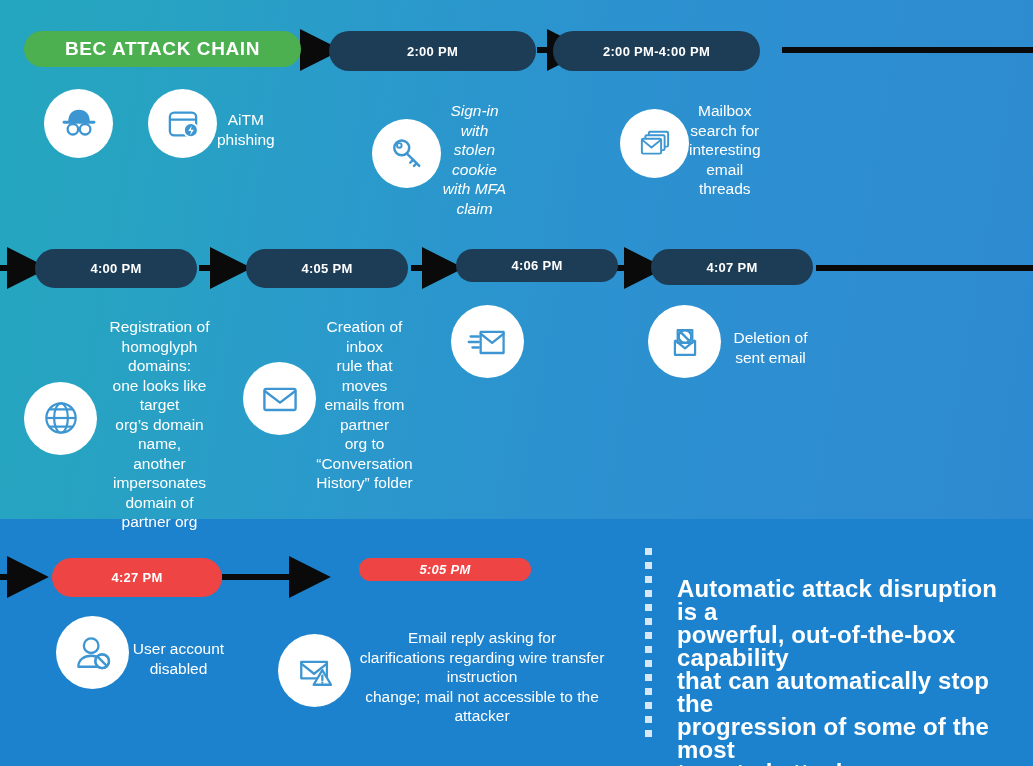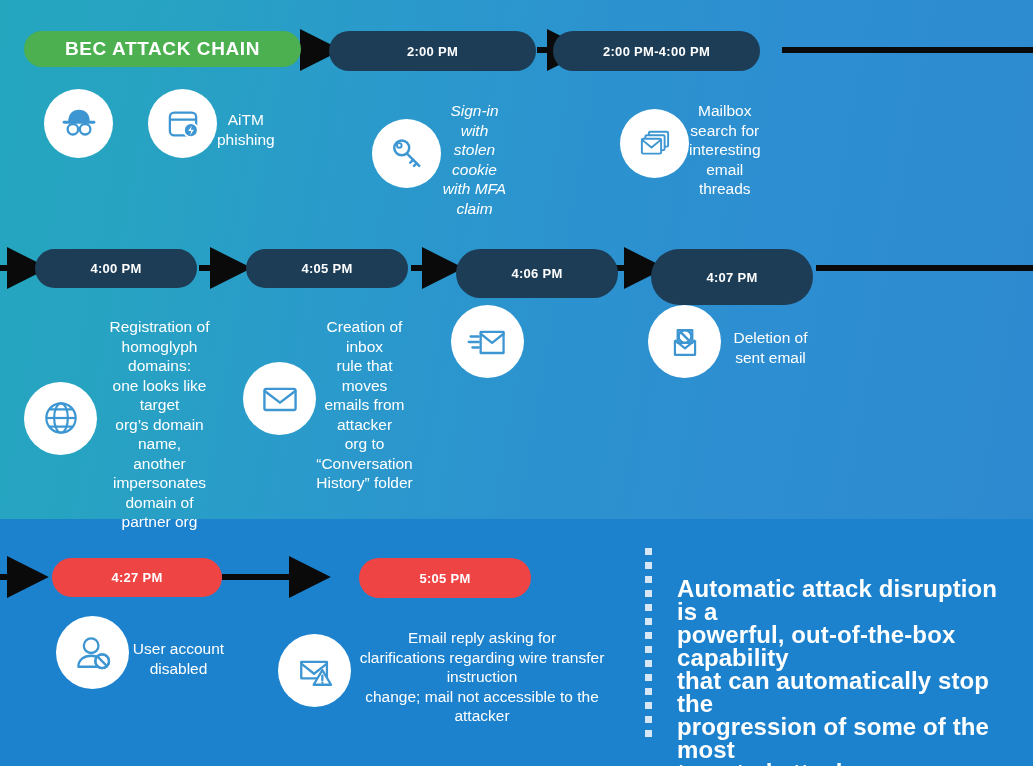--- a/index.html
+++ b/index.html
@@ -219,7 +219,7 @@
   <div class="pill pill-navy pill-time" style="left:246px; top:249px; width:162px; height:39px;">
     <span>4:05 PM</span>
   </div>
-  <div class="pill pill-navy pill-time" style="left:456px; top:249px; width:162px; height:49px;">
+  <div class="pill pill-navy pill-time" style="left:456px; top:249px; width:162px; height:33px;">
     <span>4:06 PM</span>
   </div>
   <div class="pill pill-navy pill-time" style="left:651px; top:249px; width:162px; height:56px;align-items:center;">

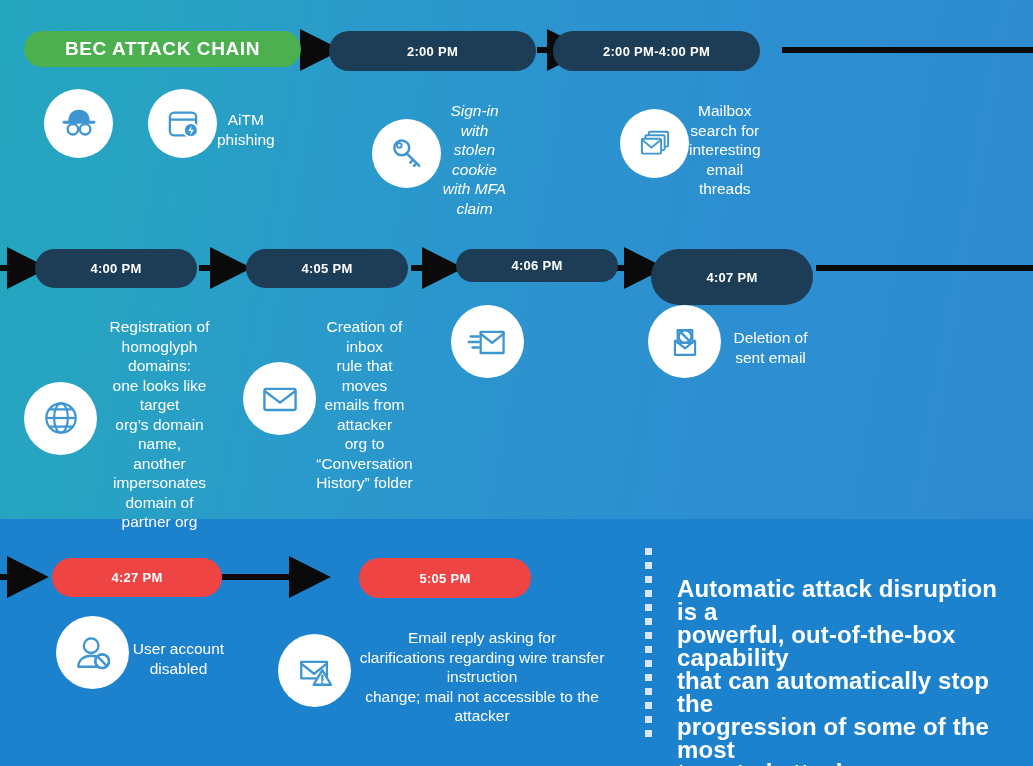--- a/index.html
+++ b/index.html
@@ -222,7 +222,7 @@
   <div class="pill pill-navy pill-time" style="left:456px; top:249px; width:162px; height:33px;">
     <span>4:06 PM</span>
   </div>
-  <div class="pill pill-navy pill-time" style="left:651px; top:249px; width:162px; height:56px;align-items:center;">
+  <div class="pill pill-navy pill-time" style="left:651px; top:249px; width:162px; height:36px;align-items:center;">
     <span>4:07 PM</span>
   </div>
 

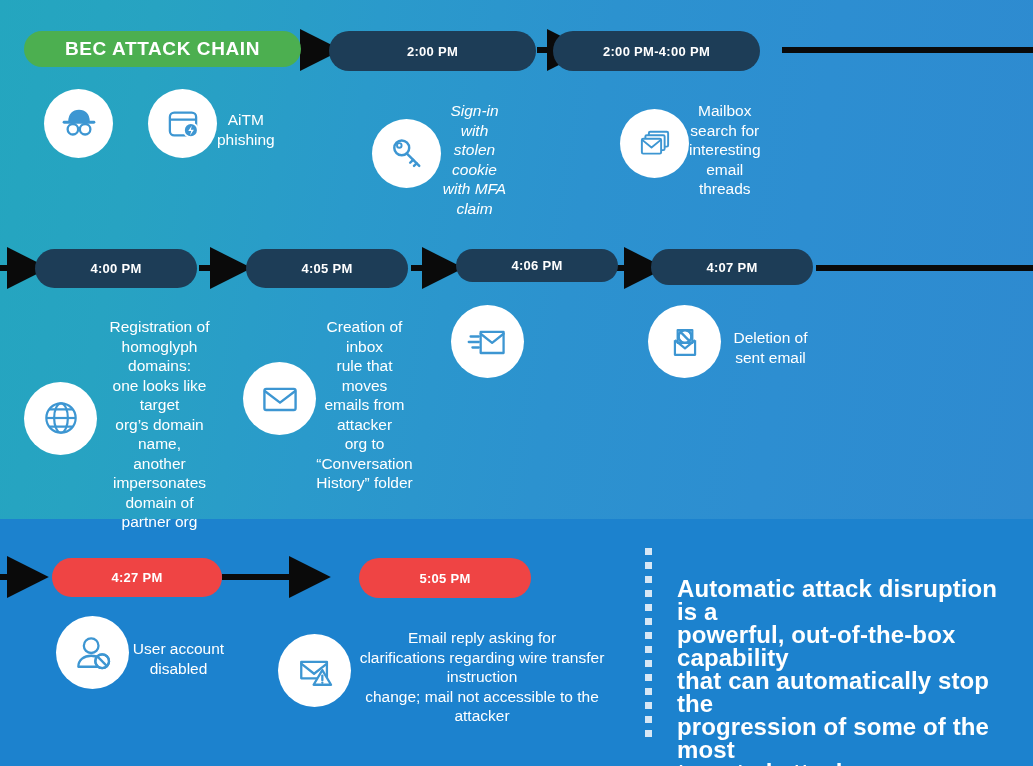--- a/index.html
+++ b/index.html
@@ -252,7 +252,7 @@
     </div>
     <div class="caption">Creation of inbox
 rule that moves
-emails from attacker
+emails from partner
 org to “Conversation
 History” folder</div>
   </div>

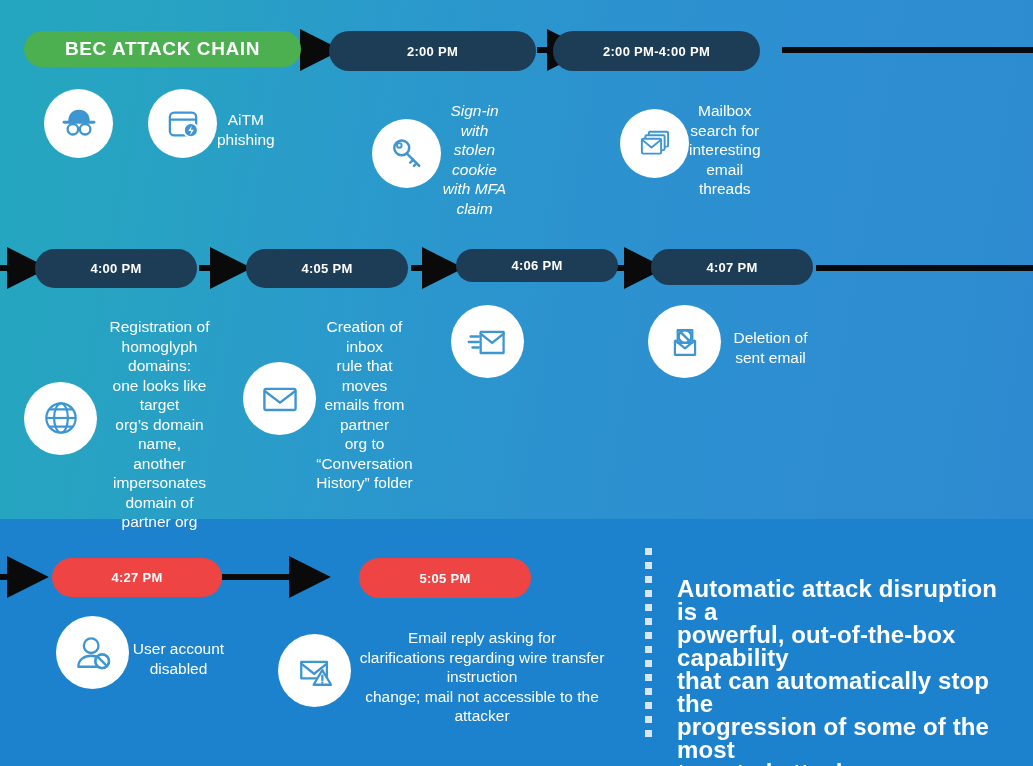--- a/index.html
+++ b/index.html
@@ -284,7 +284,7 @@
   <div class="pill pill-gold pill-time" style="left:52px; top:558px; width:170px; height:39px;">
     <span>4:27 PM</span>
   </div>
-  <div class="pill pill-gold pill-time" style="left:359px; top:558px; width:172px; height:40px;">
+  <div class="pill pill-gold pill-time" style="left:359px; top:558px; width:172px; height:23px;font-style:italic;">
     <span>5:05 PM</span>
   </div>
 

